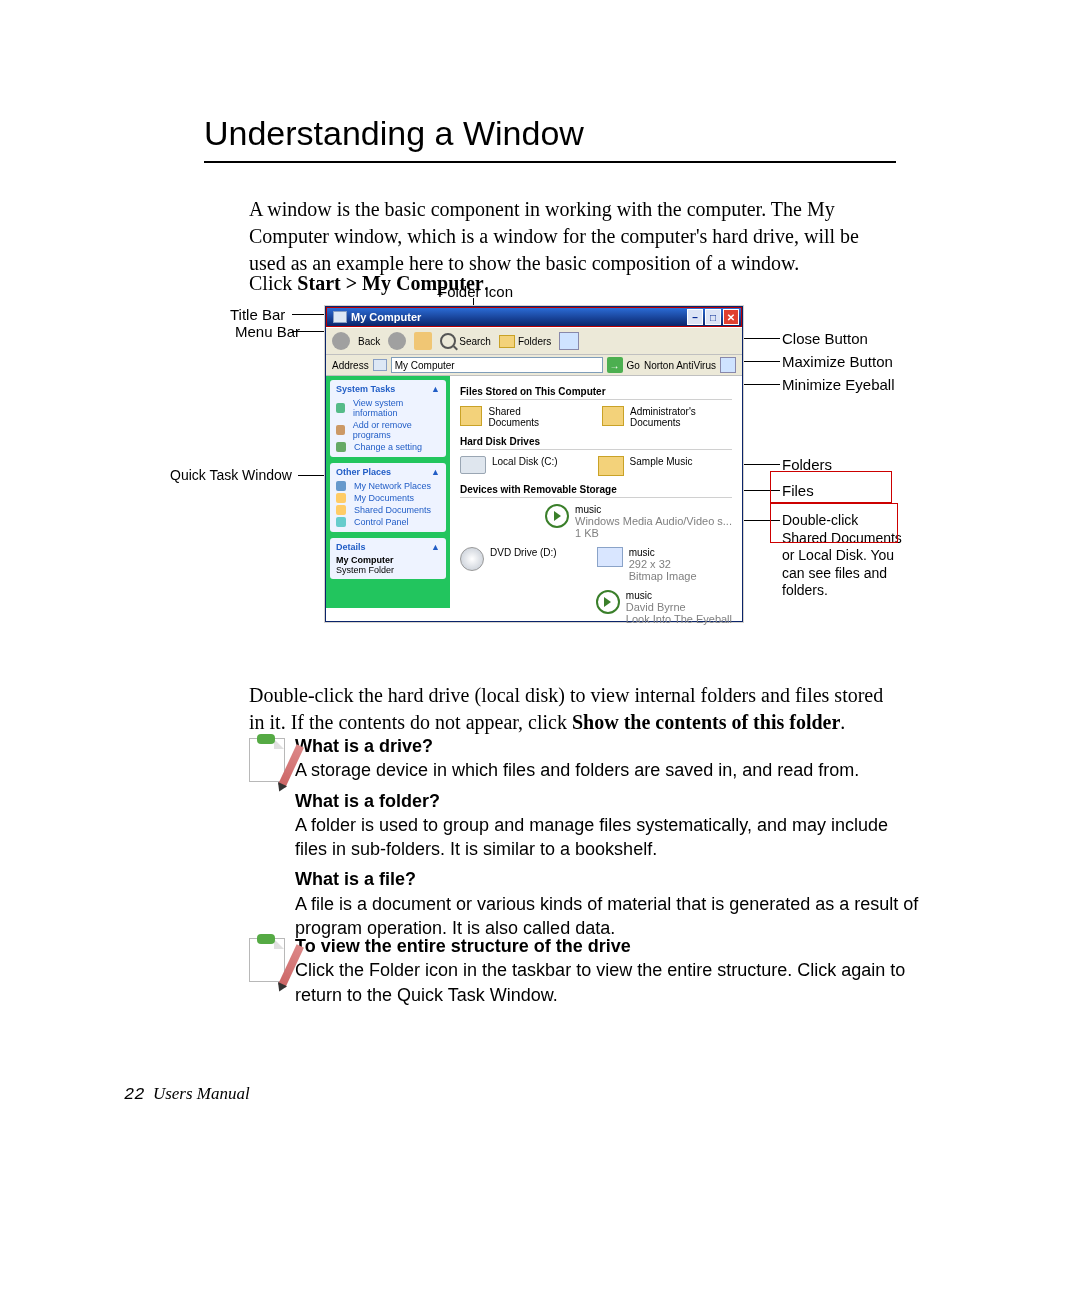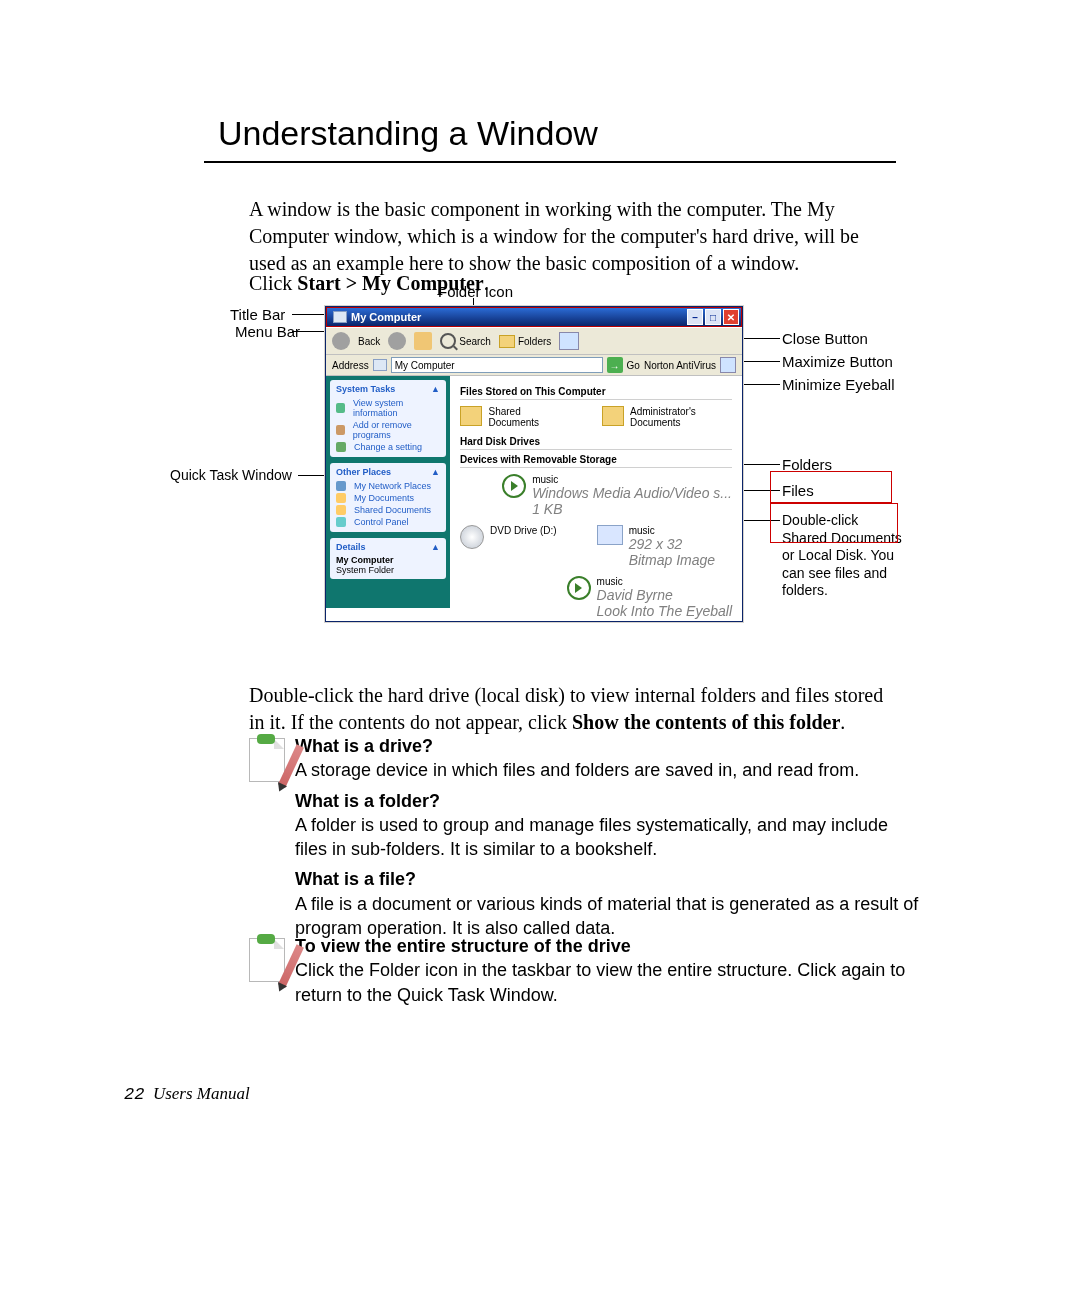--- a/index.html
+++ b/index.html
@@ -4,7 +4,7 @@
 <style>
   html,body { margin:0; padding:0; background:#fff; font-family:"Times New Roman",serif; color:#000; }
   .page { width:1080px; height:1309px; position:relative; background:#fff; }
-  h1 { font-family:Arial,Helvetica,sans-serif; font-weight:400; font-size:34px; margin:0 0 8px 14px; }
+  h1 { font-family:Arial,Helvetica,sans-serif; font-weight:400; font-size:34px; margin:0 0 8px 0; }
   .rule { border:0; border-top:2px solid #000; margin:0 0 18px 0; }
   .header-wrap { position:absolute; left:204px; top:114px; width:692px; }
   .intro-para { position:absolute; left:249px; top:176px; width:640px; font-size:20px; line-height:1.35; }

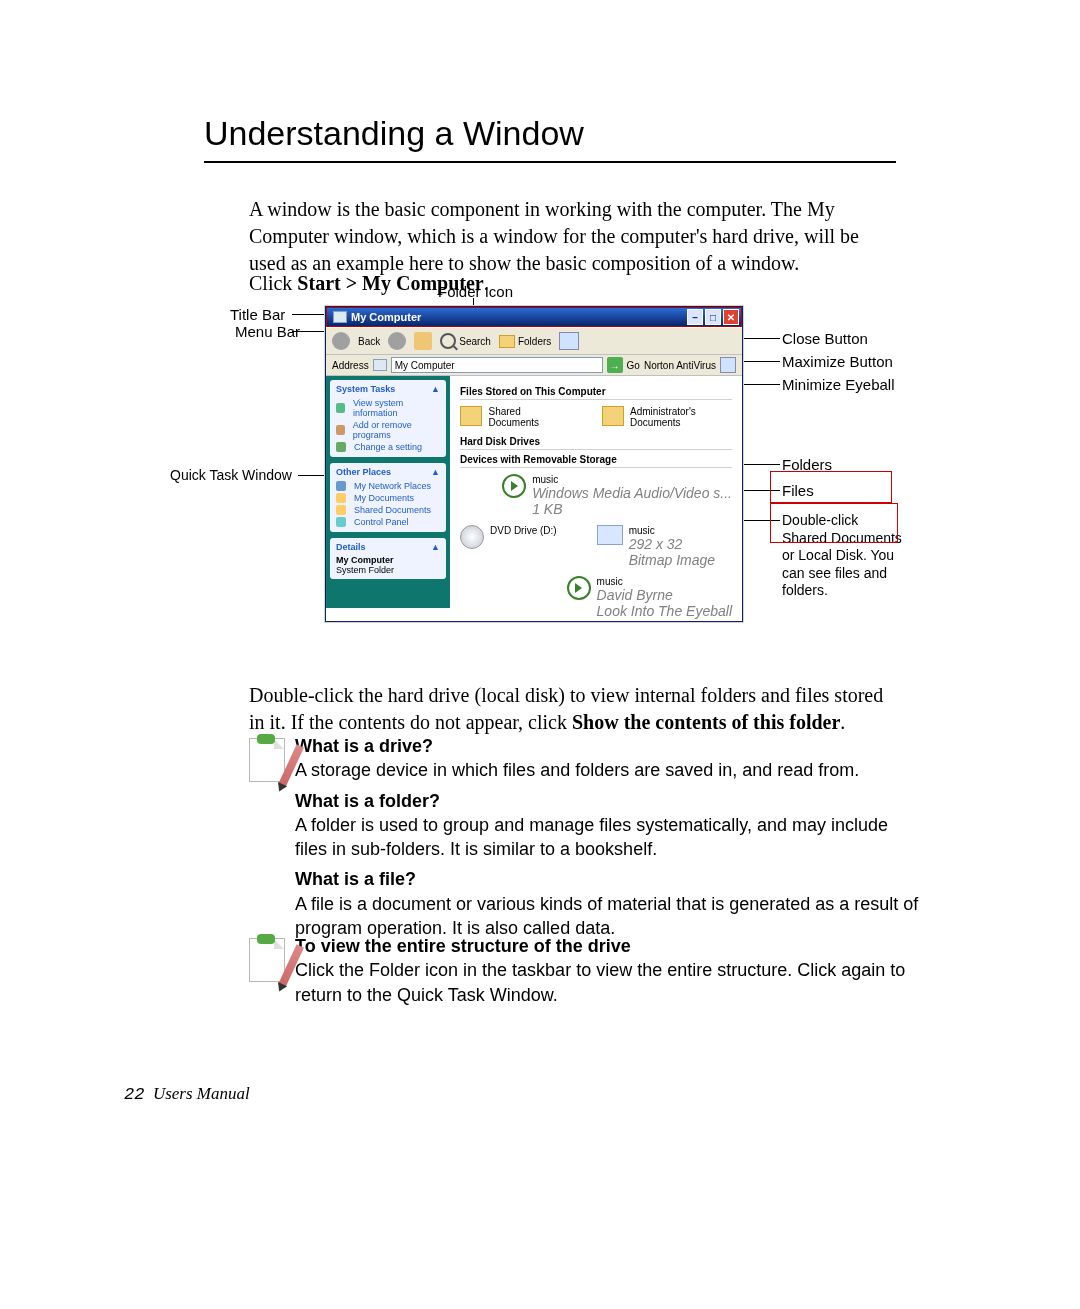--- a/index.html
+++ b/index.html
@@ -40,7 +40,7 @@
   .addr input { flex:1; height:14px; font-size:10px; padding:0 3px; border:1px solid #7f9db9; }
   .go{ width:16px; height:16px; background:#4caf50; border-radius:2px; display:flex; align-items:center; justify-content:center; color:#fff; font-size:10px; }
   .xpbody { display:flex; height:232px; }
-  .sidepanel { width:116px; background:#0f766e; padding:4px; display:flex; flex-direction:column; gap:6px; }
+  .sidepanel { width:116px; background:#22c55e; padding:4px; display:flex; flex-direction:column; gap:6px; }
   .task { background:#eef3ff; border-radius:3px; padding:4px 6px; font-size:9px; color:#215dc6; }
   .task .hd{ font-weight:700; color:#215dc6; display:flex; justify-content:space-between; }
   .task ul{ margin:3px 0 0 0; padding:0; list-style:none; }

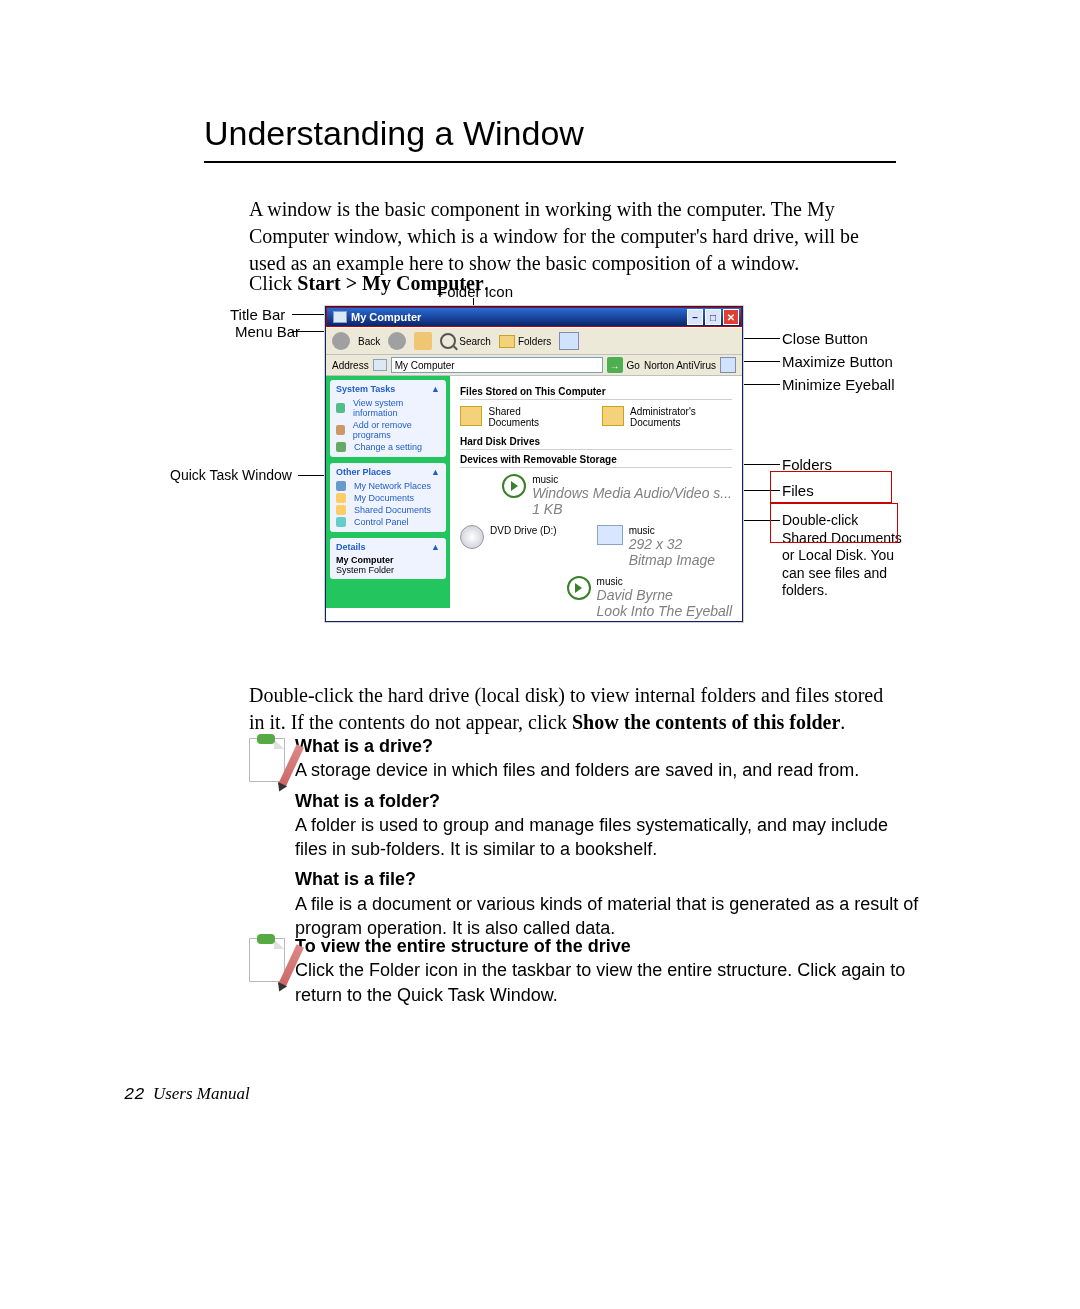--- a/index.html
+++ b/index.html
@@ -224,6 +224,16 @@
               </div>
           </div>
           <div class="sec-h">Hard Disk Drives</div>
+          <div class="row">
+            <div class="fitem">
+                <span class="disk"></span>
+                <span>Local Disk (C:)</span>
+              </div>
+            <div class="fitem">
+                <span class="fold"></span>
+                <span>Sample Music</span>
+              </div>
+          </div>
           <div class="sec-h">Devices with Removable Storage</div>
           <div class="row" style="gap:20px;">
             <div></div>

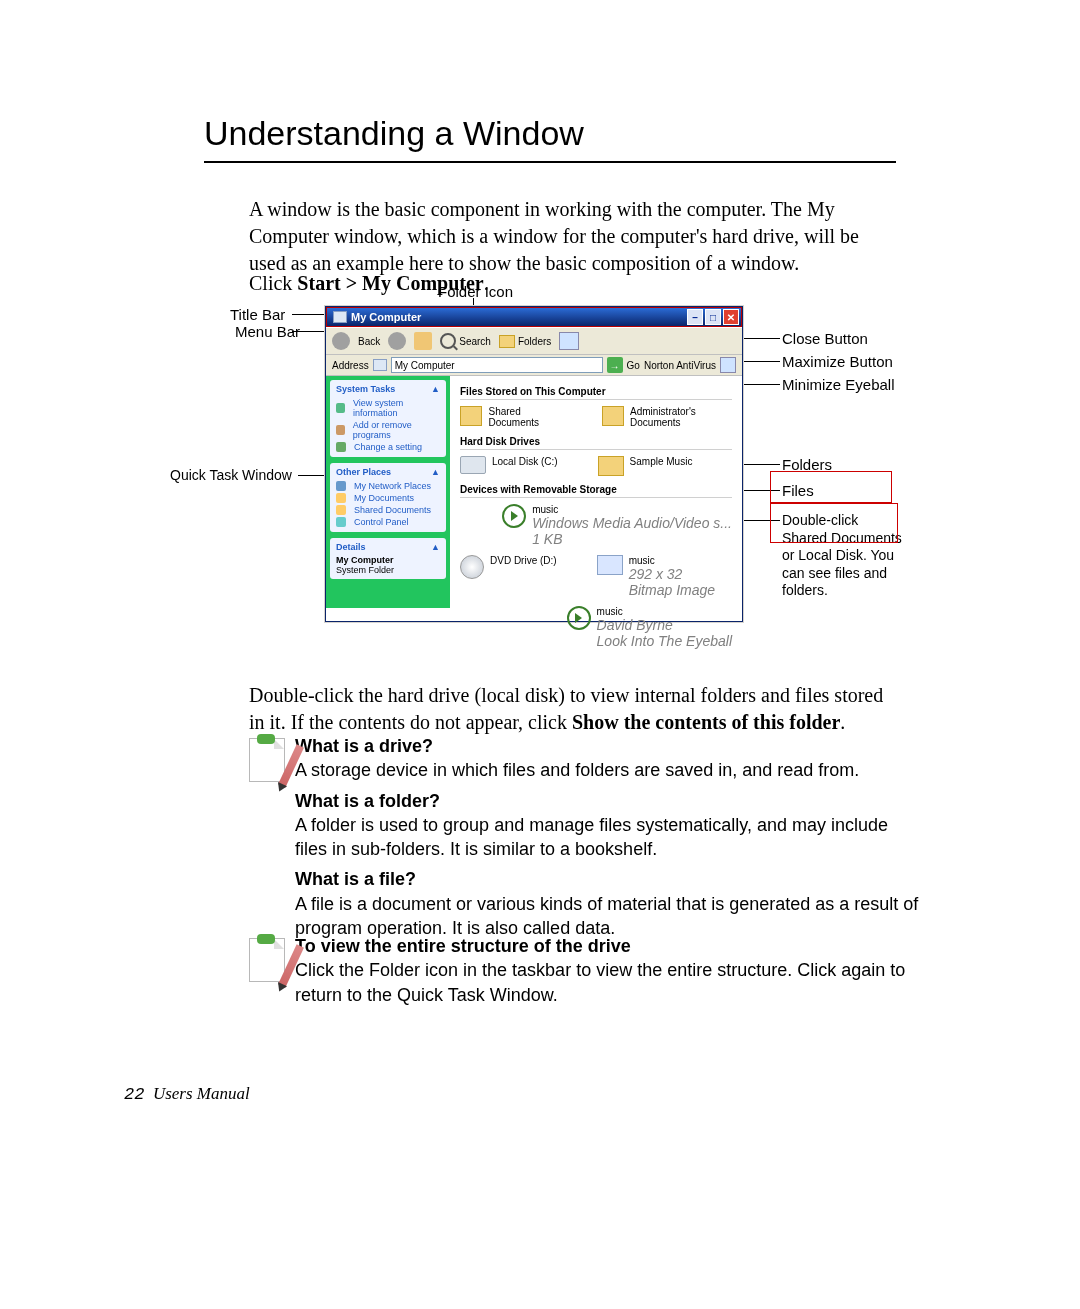--- a/index.html
+++ b/index.html
@@ -55,7 +55,7 @@
   .cd{ width:22px; height:22px; border-radius:50%; background:radial-gradient(#fff,#bfc6d0); border:1px solid #999; }
   .play{ width:20px; height:20px; border-radius:50%; border:2px solid #3a7f2a; display:flex; align-items:center; justify-content:center; }
   .play:after{content:"";border-left:7px solid #3a7f2a;border-top:5px solid transparent;border-bottom:5px solid transparent;}
-  .sub{ color:#808080; font-size:14px;font-style:italic; }
+  .sub{ color:#808080; font-size:11px; }
   .redbox{ position:absolute; border:1px solid #c00; pointer-events:none; }
 
   

